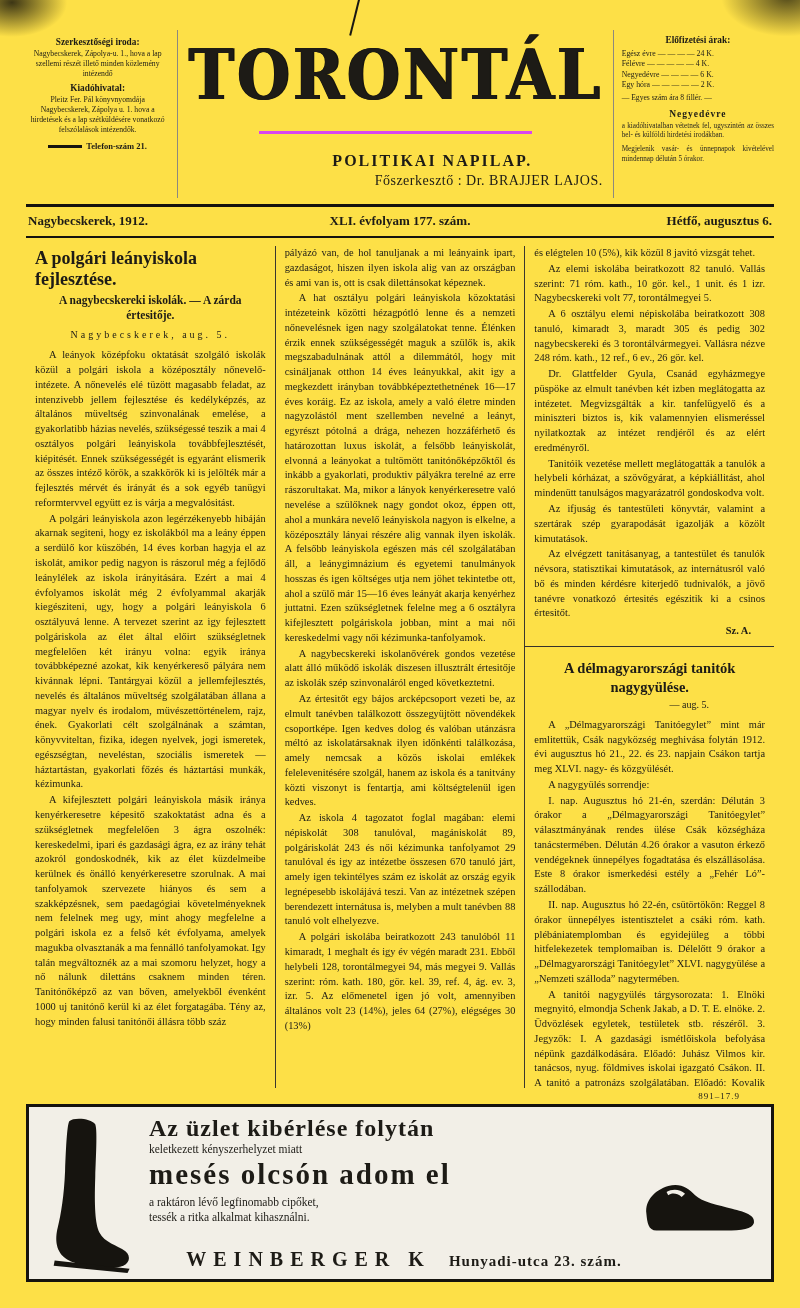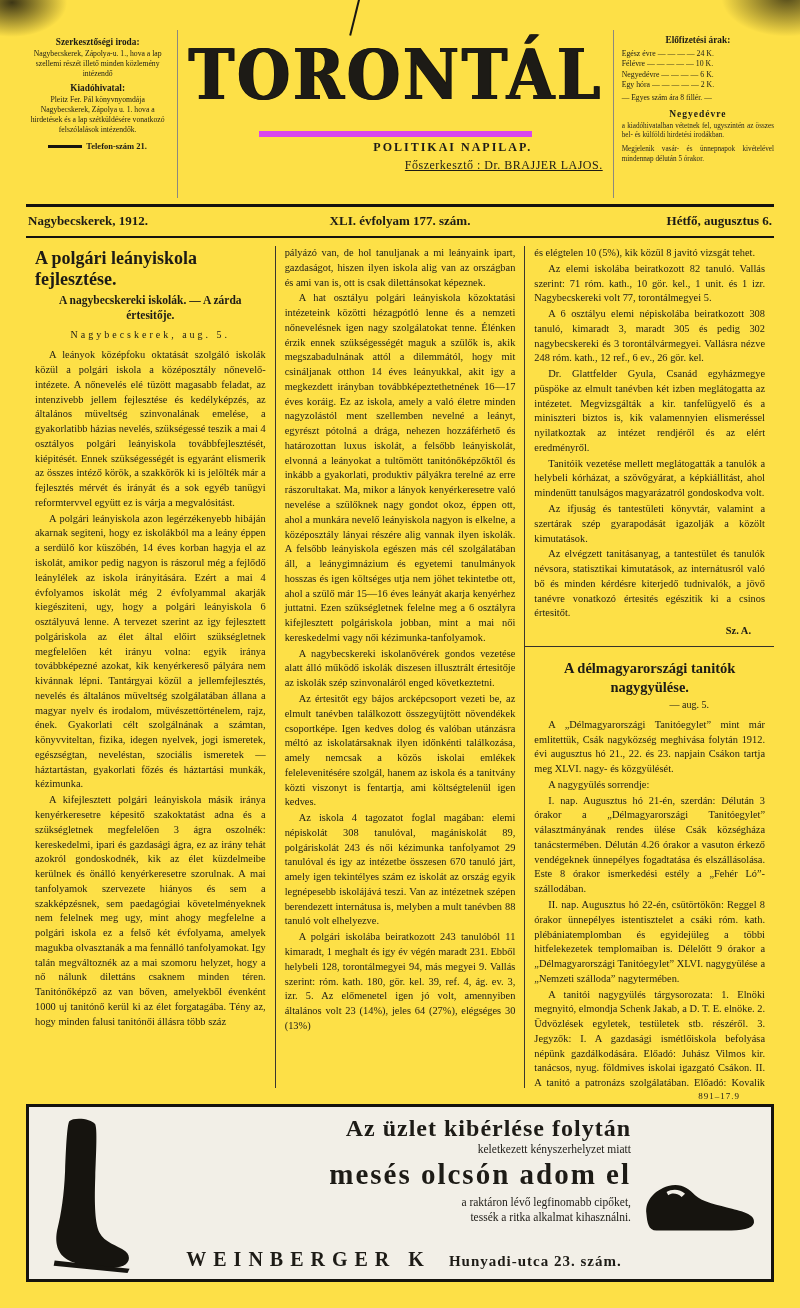--- a/index.html
+++ b/index.html
@@ -123,7 +123,7 @@
     <div class="head-right">
       <div class="price-head">Előfizetési árak:</div>
       <div class="price-line">Egész évre  —  —  —  —  24 K.</div>
-      <div class="price-line">Félévre  —  —  —  —  —  10 K.</div>
+      <div class="price-line">Félévre  —  —  —  —  —  4 K.</div>
       <div class="price-line">Negyedévre  —  —  —  —  6 K.</div>
       <div class="price-line">Egy hóra  —  —  —  —  —  2 K.</div>
       <div class="price-single">— Egyes szám ára 8 fillér. —</div>

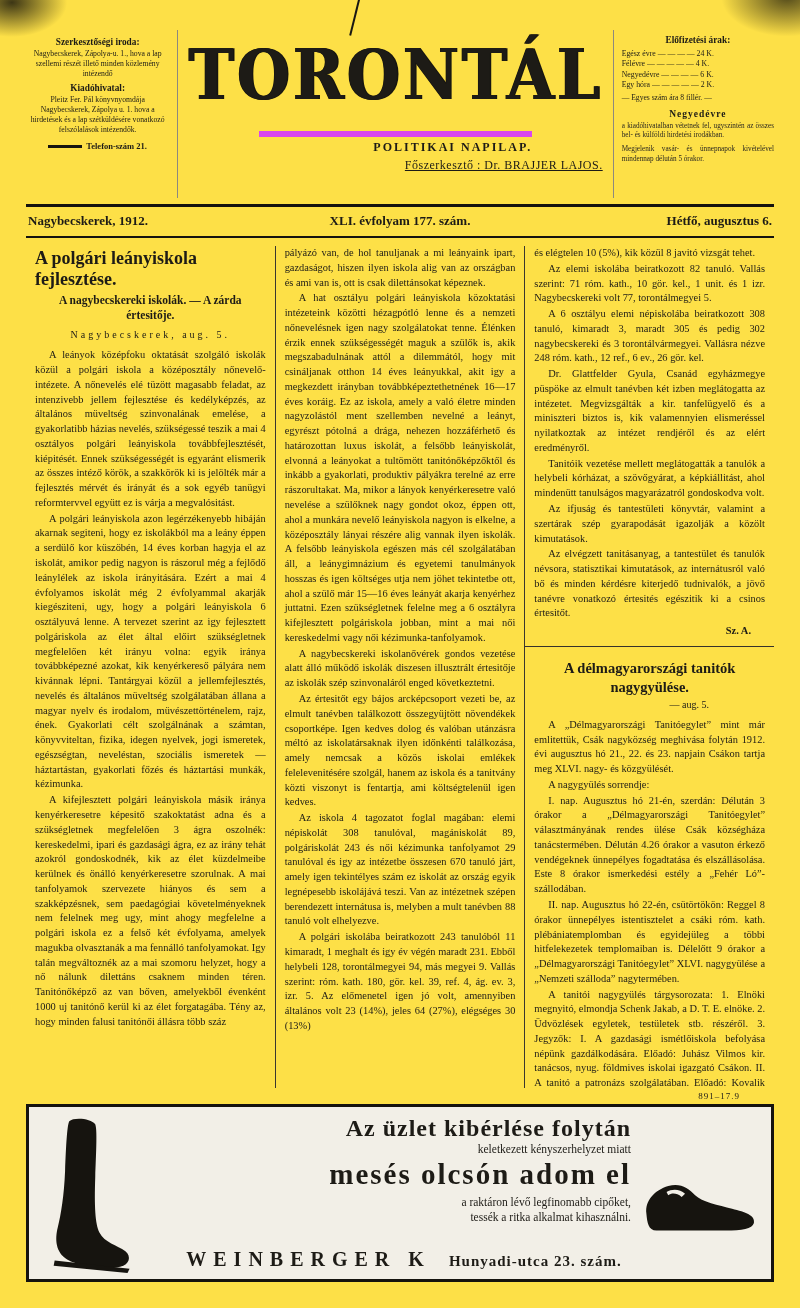--- a/index.html
+++ b/index.html
@@ -45,8 +45,8 @@
     text-shadow:1.4px 0 0 #17150f, -0.5px 0 0 #17150f;
     white-space:nowrap;
   }
-  .paper-subtitle{border-top:6px solid #d946ef;width:66%;margin:30px auto 3px;padding-top:3px;
-    font-weight:bold;font-size:12px;letter-spacing:2px;}
+  .paper-subtitle{border-top:3px solid #d946ef;width:66%;margin:30px auto 3px;padding-top:18px;
+    font-weight:bold;font-size:16px;letter-spacing:2px;}
   .paper-editor{font-size:12px;letter-spacing:.5px;text-decoration:underline;}
 
   .price-head{font-weight:bold;font-size:9.3px;text-align:center;margin-bottom:2px;}

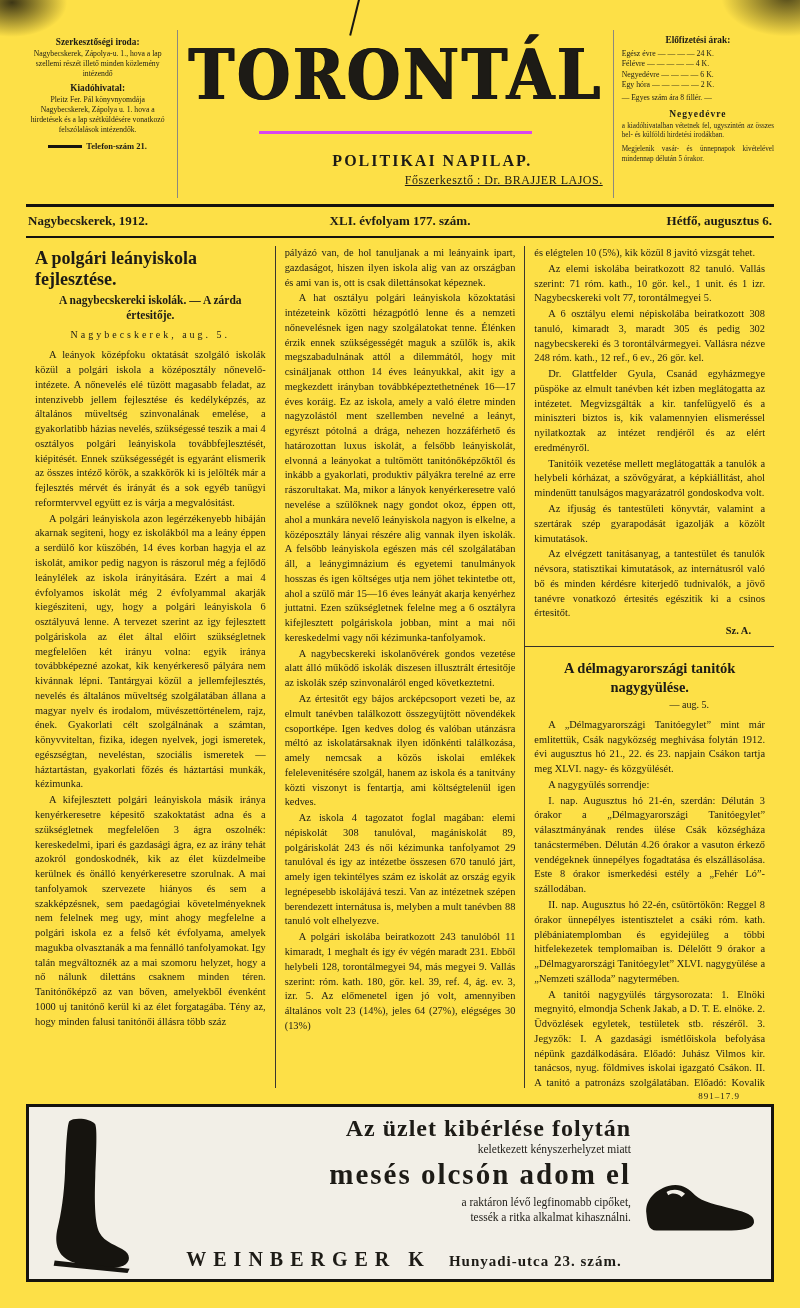--- a/index.html
+++ b/index.html
@@ -47,7 +47,7 @@
   }
   .paper-subtitle{border-top:3px solid #d946ef;width:66%;margin:30px auto 3px;padding-top:18px;
     font-weight:bold;font-size:16px;letter-spacing:2px;}
-  .paper-editor{font-size:12px;letter-spacing:.5px;text-decoration:underline;}
+  .paper-editor{font-size:14px;letter-spacing:.5px;}
 
   .price-head{font-weight:bold;font-size:9.3px;text-align:center;margin-bottom:2px;}
   .price-line{white-space:nowrap;font-size:7.8px;}

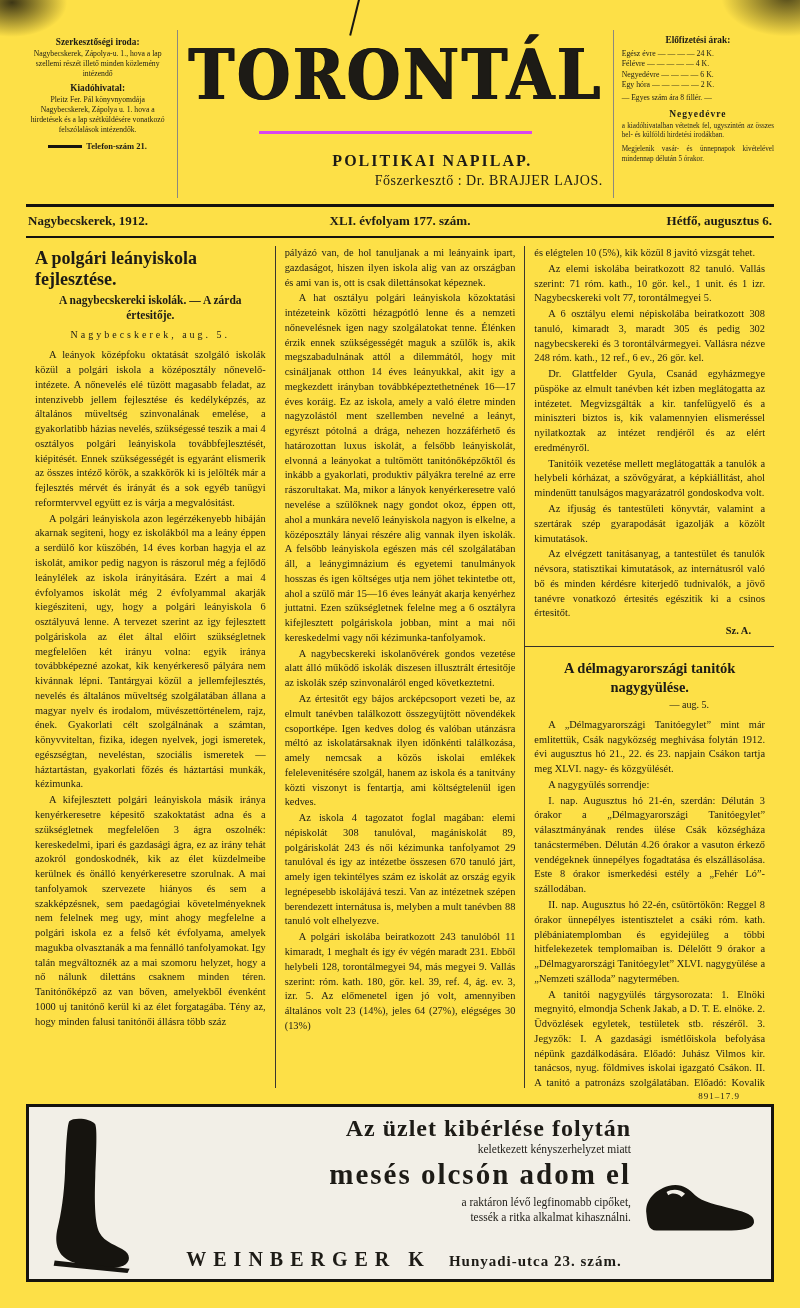--- a/index.html
+++ b/index.html
@@ -85,7 +85,7 @@
     position:relative;display:flex;align-items:stretch;}
   .ad-left-art{width:120px;display:flex;align-items:center;justify-content:center;padding-top:4px;}
   .ad-right-art{width:140px;display:flex;align-items:flex-end;justify-content:center;padding-bottom:42px;}
-  .ad-center{flex:1;text-align:right;padding-top:8px;}
+  .ad-center{flex:1;text-align:left;padding-top:8px;}
   .ad-line1{font-size:24px;font-weight:bold;letter-spacing:1px;}
   .ad-line2{font-size:11.5px;margin-top:1px;}
   .ad-line3{font-size:29px;font-weight:bold;letter-spacing:2px;margin-top:3px;}

